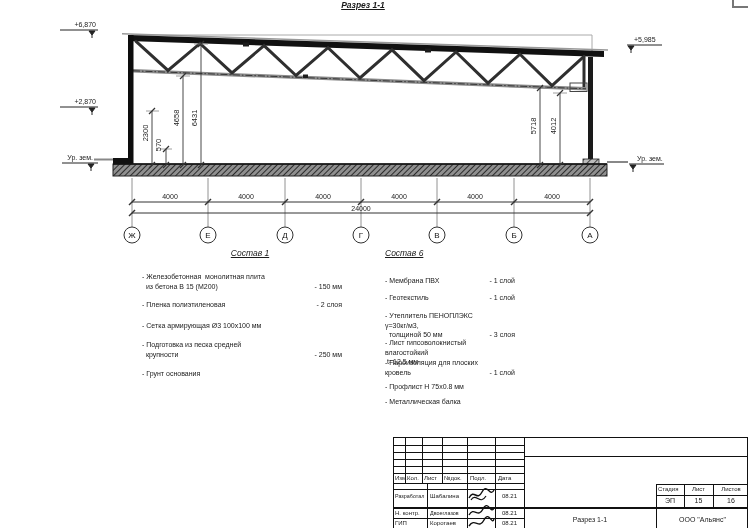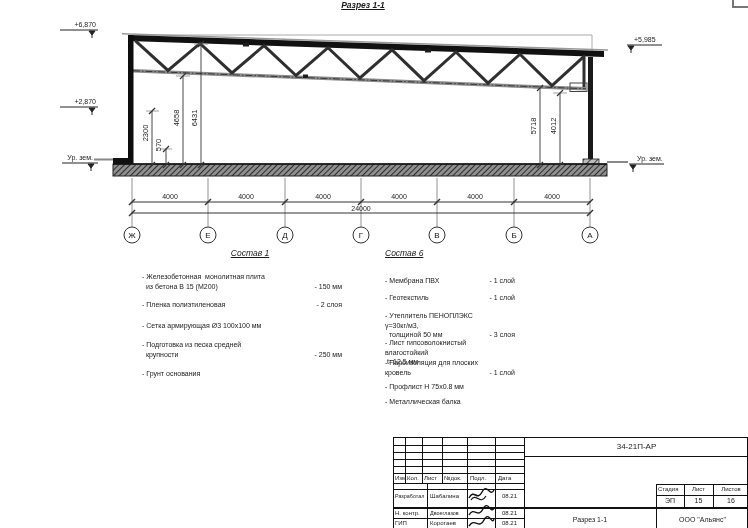--- a/index.html
+++ b/index.html
@@ -301,7 +301,6 @@
   <div class="hline" style="left:262px;top:57px;width:93px;"></div>
   <div class="hline thick" style="left:0;top:69px;width:355px;"></div>
 
-  <div class="tb-txt ctr" style="left:130px;top:4px;width:225px;font-size:8px;">34-21П-АР</div>
 
   <div class="tb-txt" style="left:1px;top:37px;">Изм.</div>
   <div class="tb-txt" style="left:13px;top:37px;">Кол.</div>

